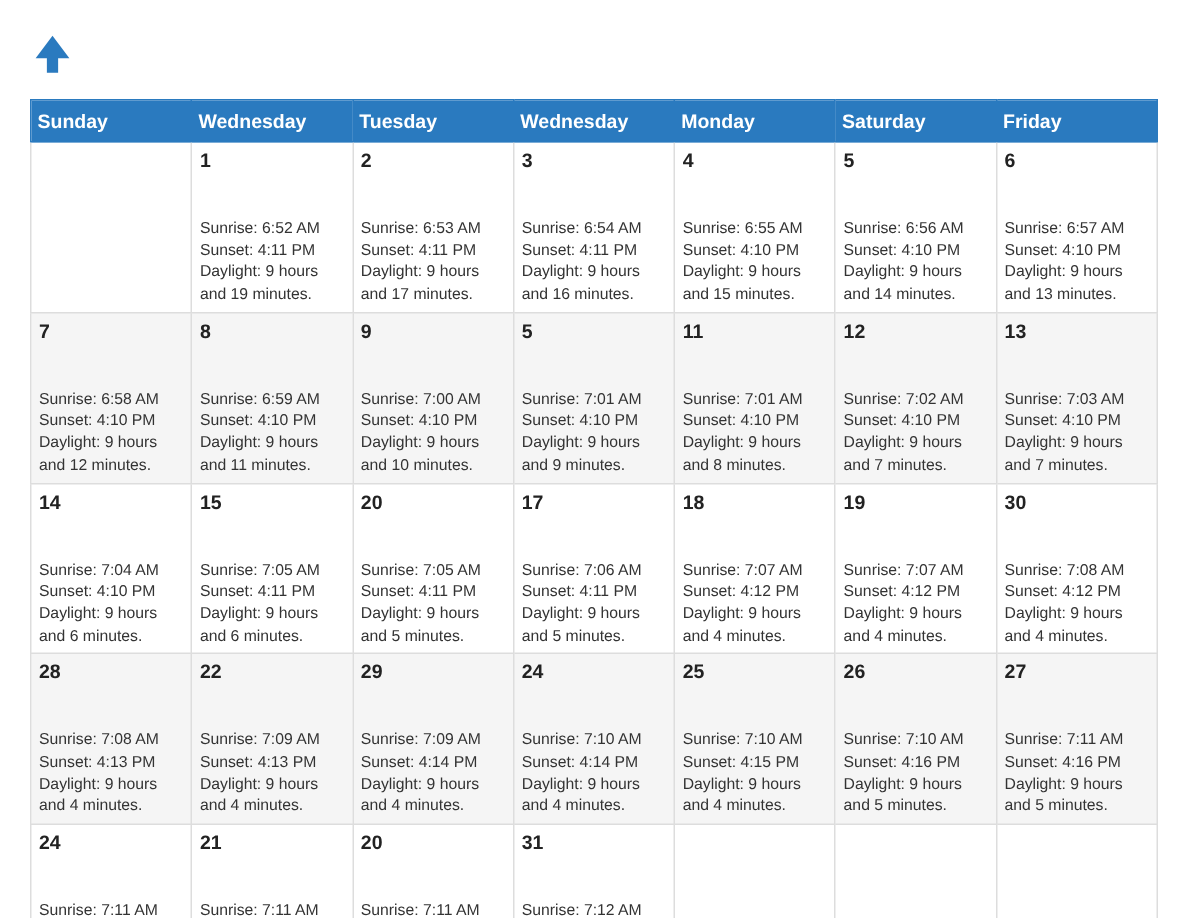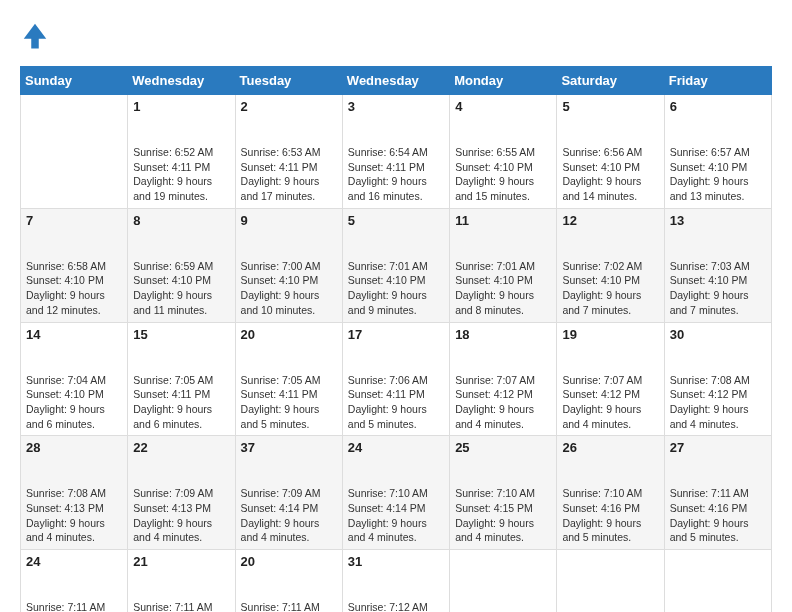--- a/index.html
+++ b/index.html
@@ -217,7 +217,7 @@
           <div class="day-info">Sunrise: 7:09 AM<br>Sunset: 4:13 PM<br>Daylight: 9 hours<br>and 4 minutes.</div>
         </td>
         <td>
-          <div class="day-number">37</div>
+          <div class="day-number">29</div>
           <div class="day-info">Sunrise: 7:09 AM<br>Sunset: 4:14 PM<br>Daylight: 9 hours<br>and 4 minutes.</div>
         </td>
         <td>

